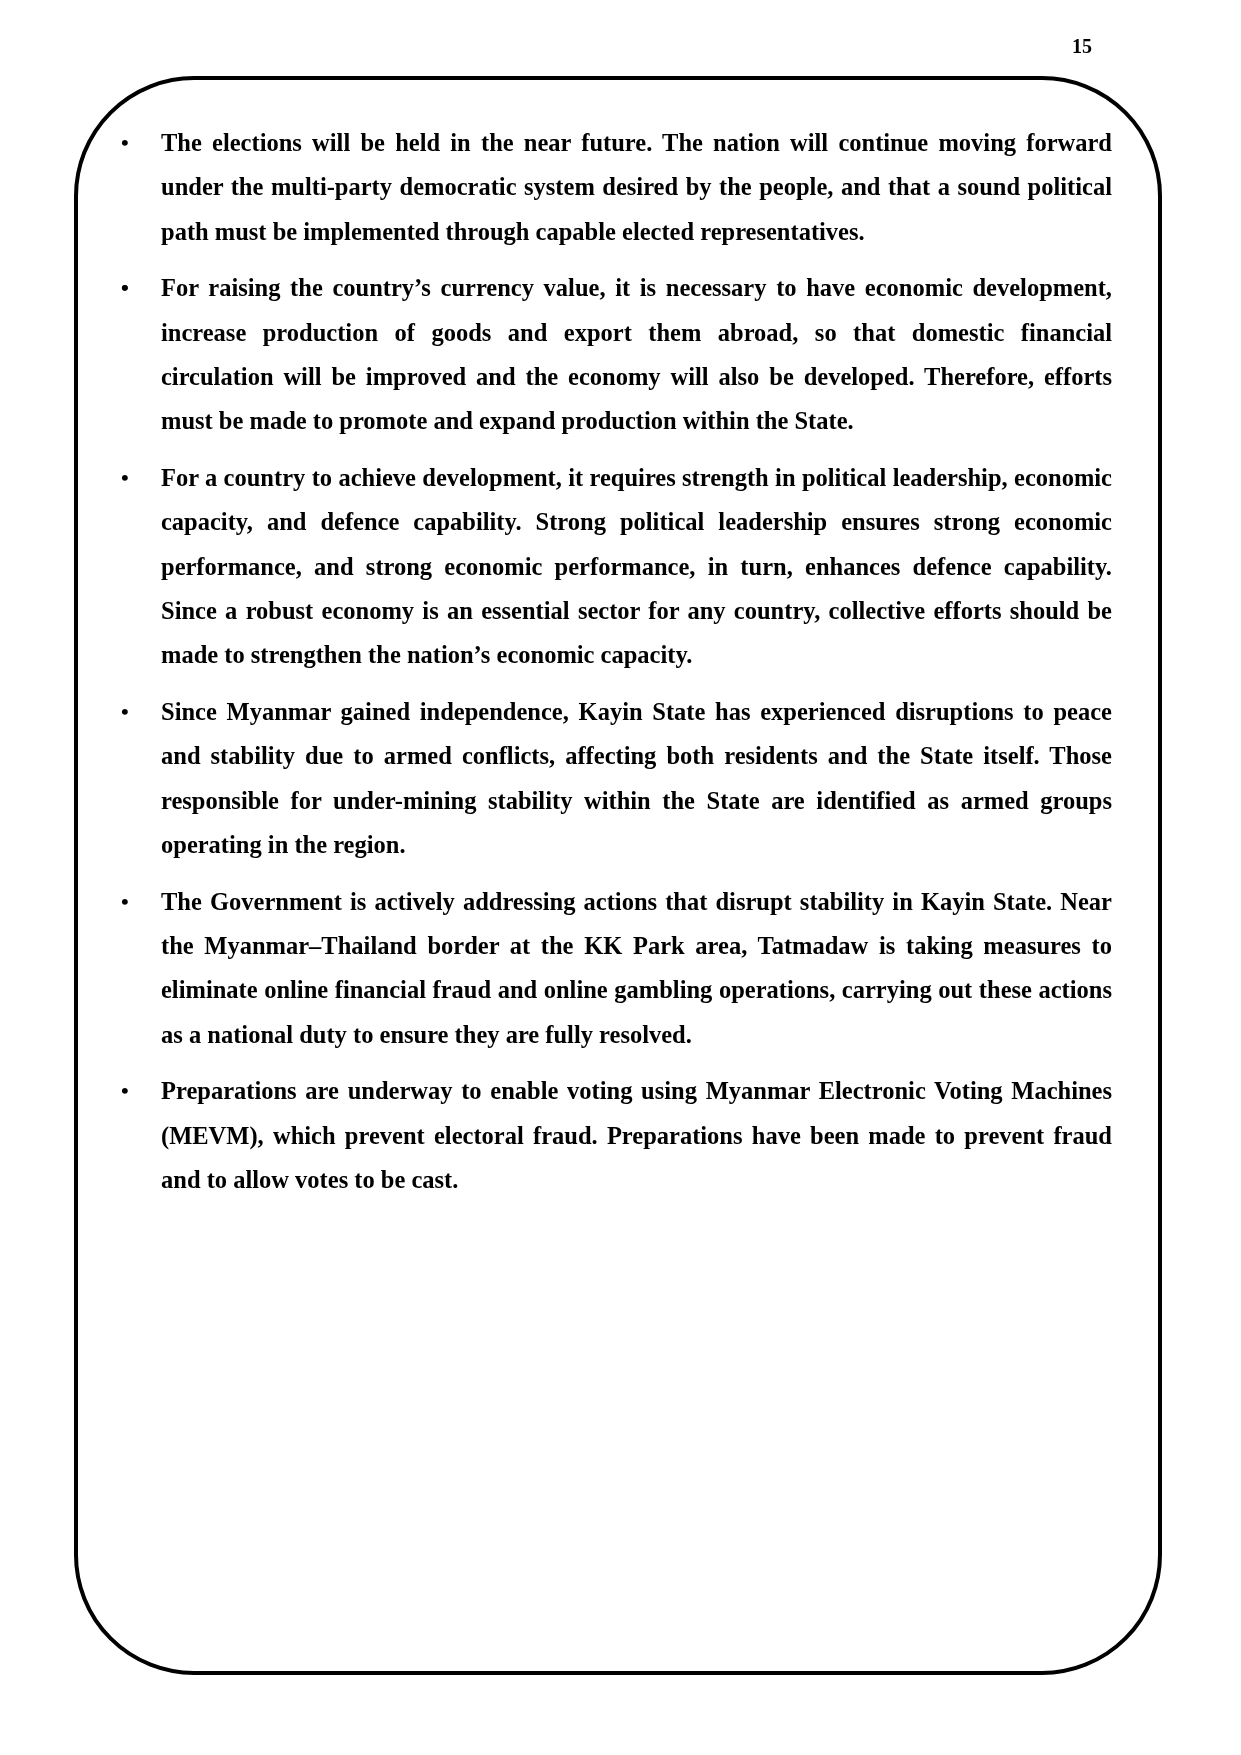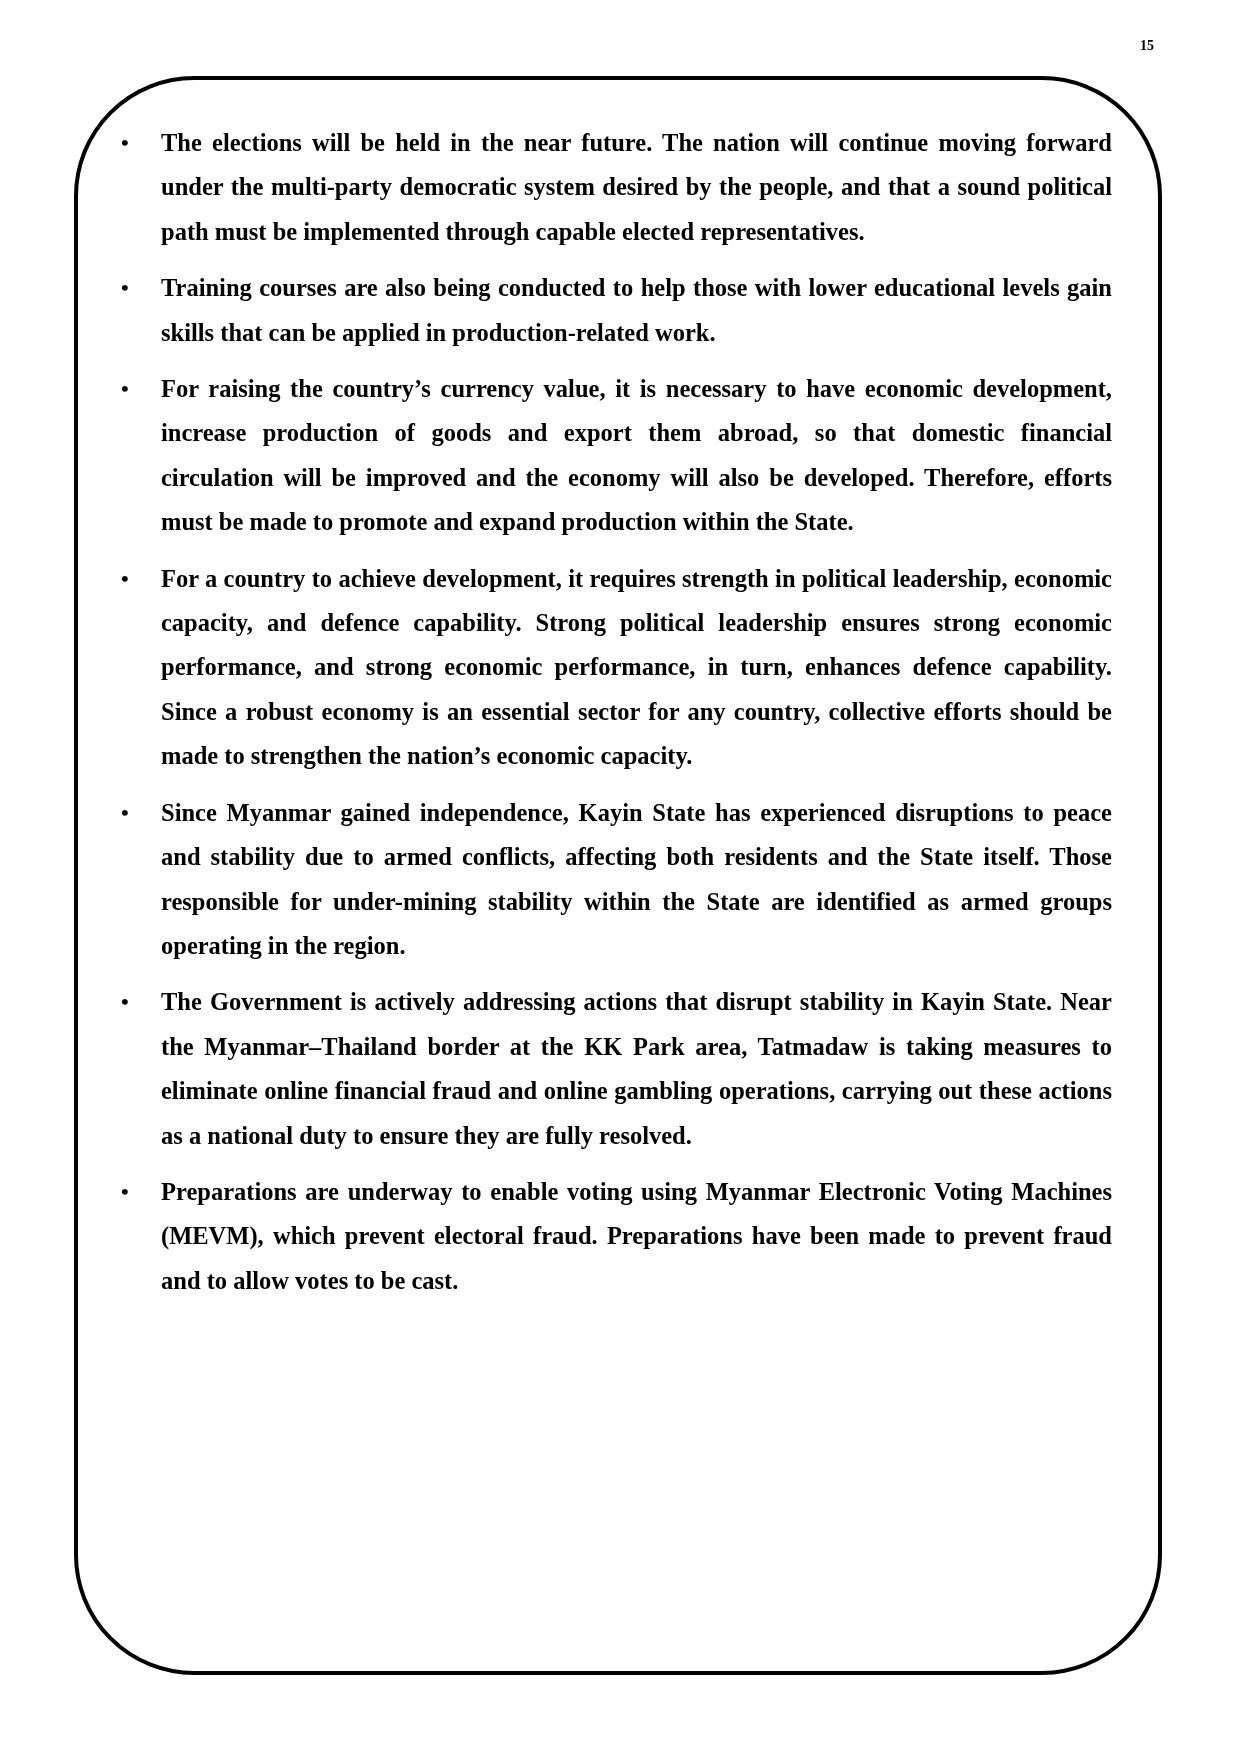--- a/index.html
+++ b/index.html
@@ -18,9 +18,9 @@
     .page-number {
       position: absolute;
       top: 34px;
-      left: 1140px;
+      left: 1072px;
       width: 40px;
-      font-size: 14px;
+      font-size: 20px;
       font-weight: bold;
       line-height: 24px;
       font-family: Liberation Serif, serif;

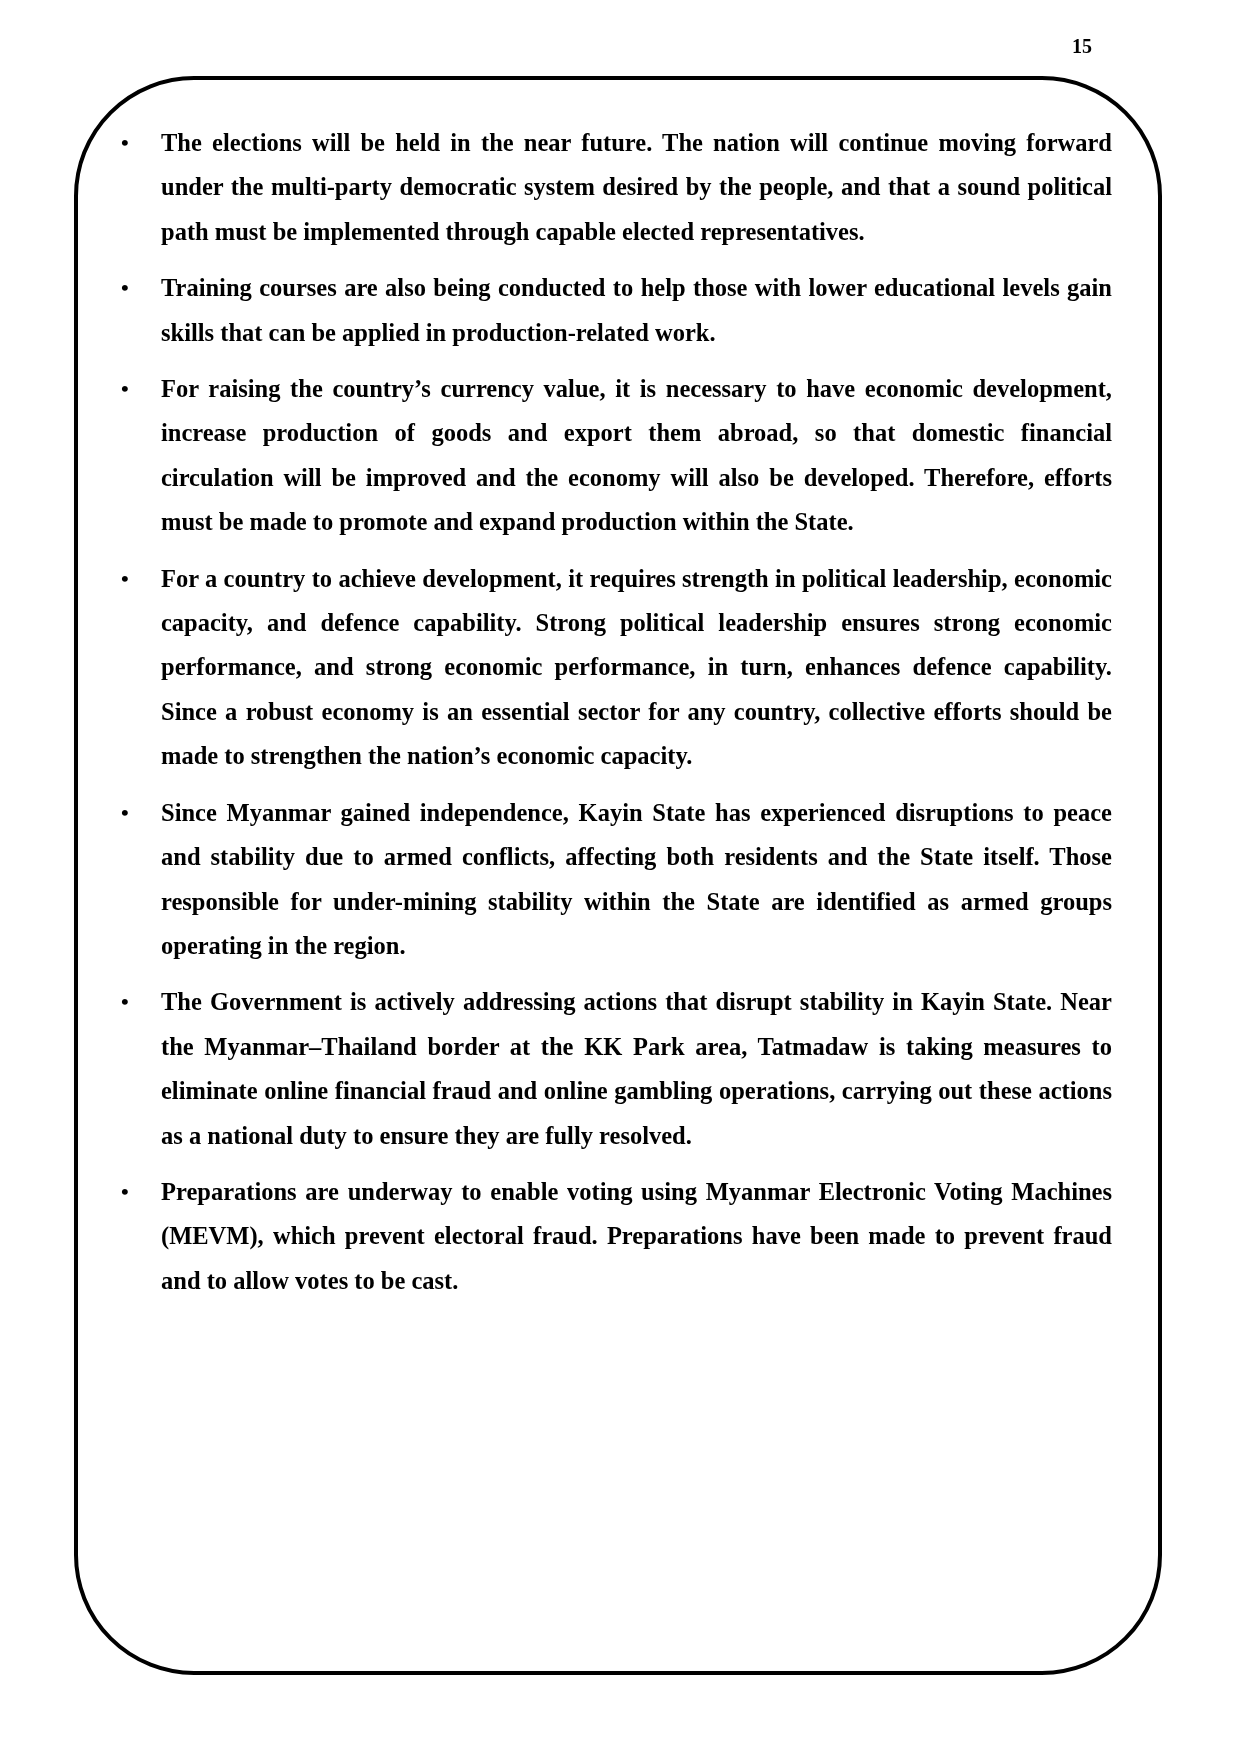--- a/index.html
+++ b/index.html
@@ -75,7 +75,6 @@
   </li>
   <li class="bullet-item">
     <span class="bullet-dot">•</span>
-    <span>Training courses are also being conducted to help those with lower educational levels gain skills that can be applied in production-related work.</span>
   </li>
   <li class="bullet-item">
     <span class="bullet-dot">•</span>

